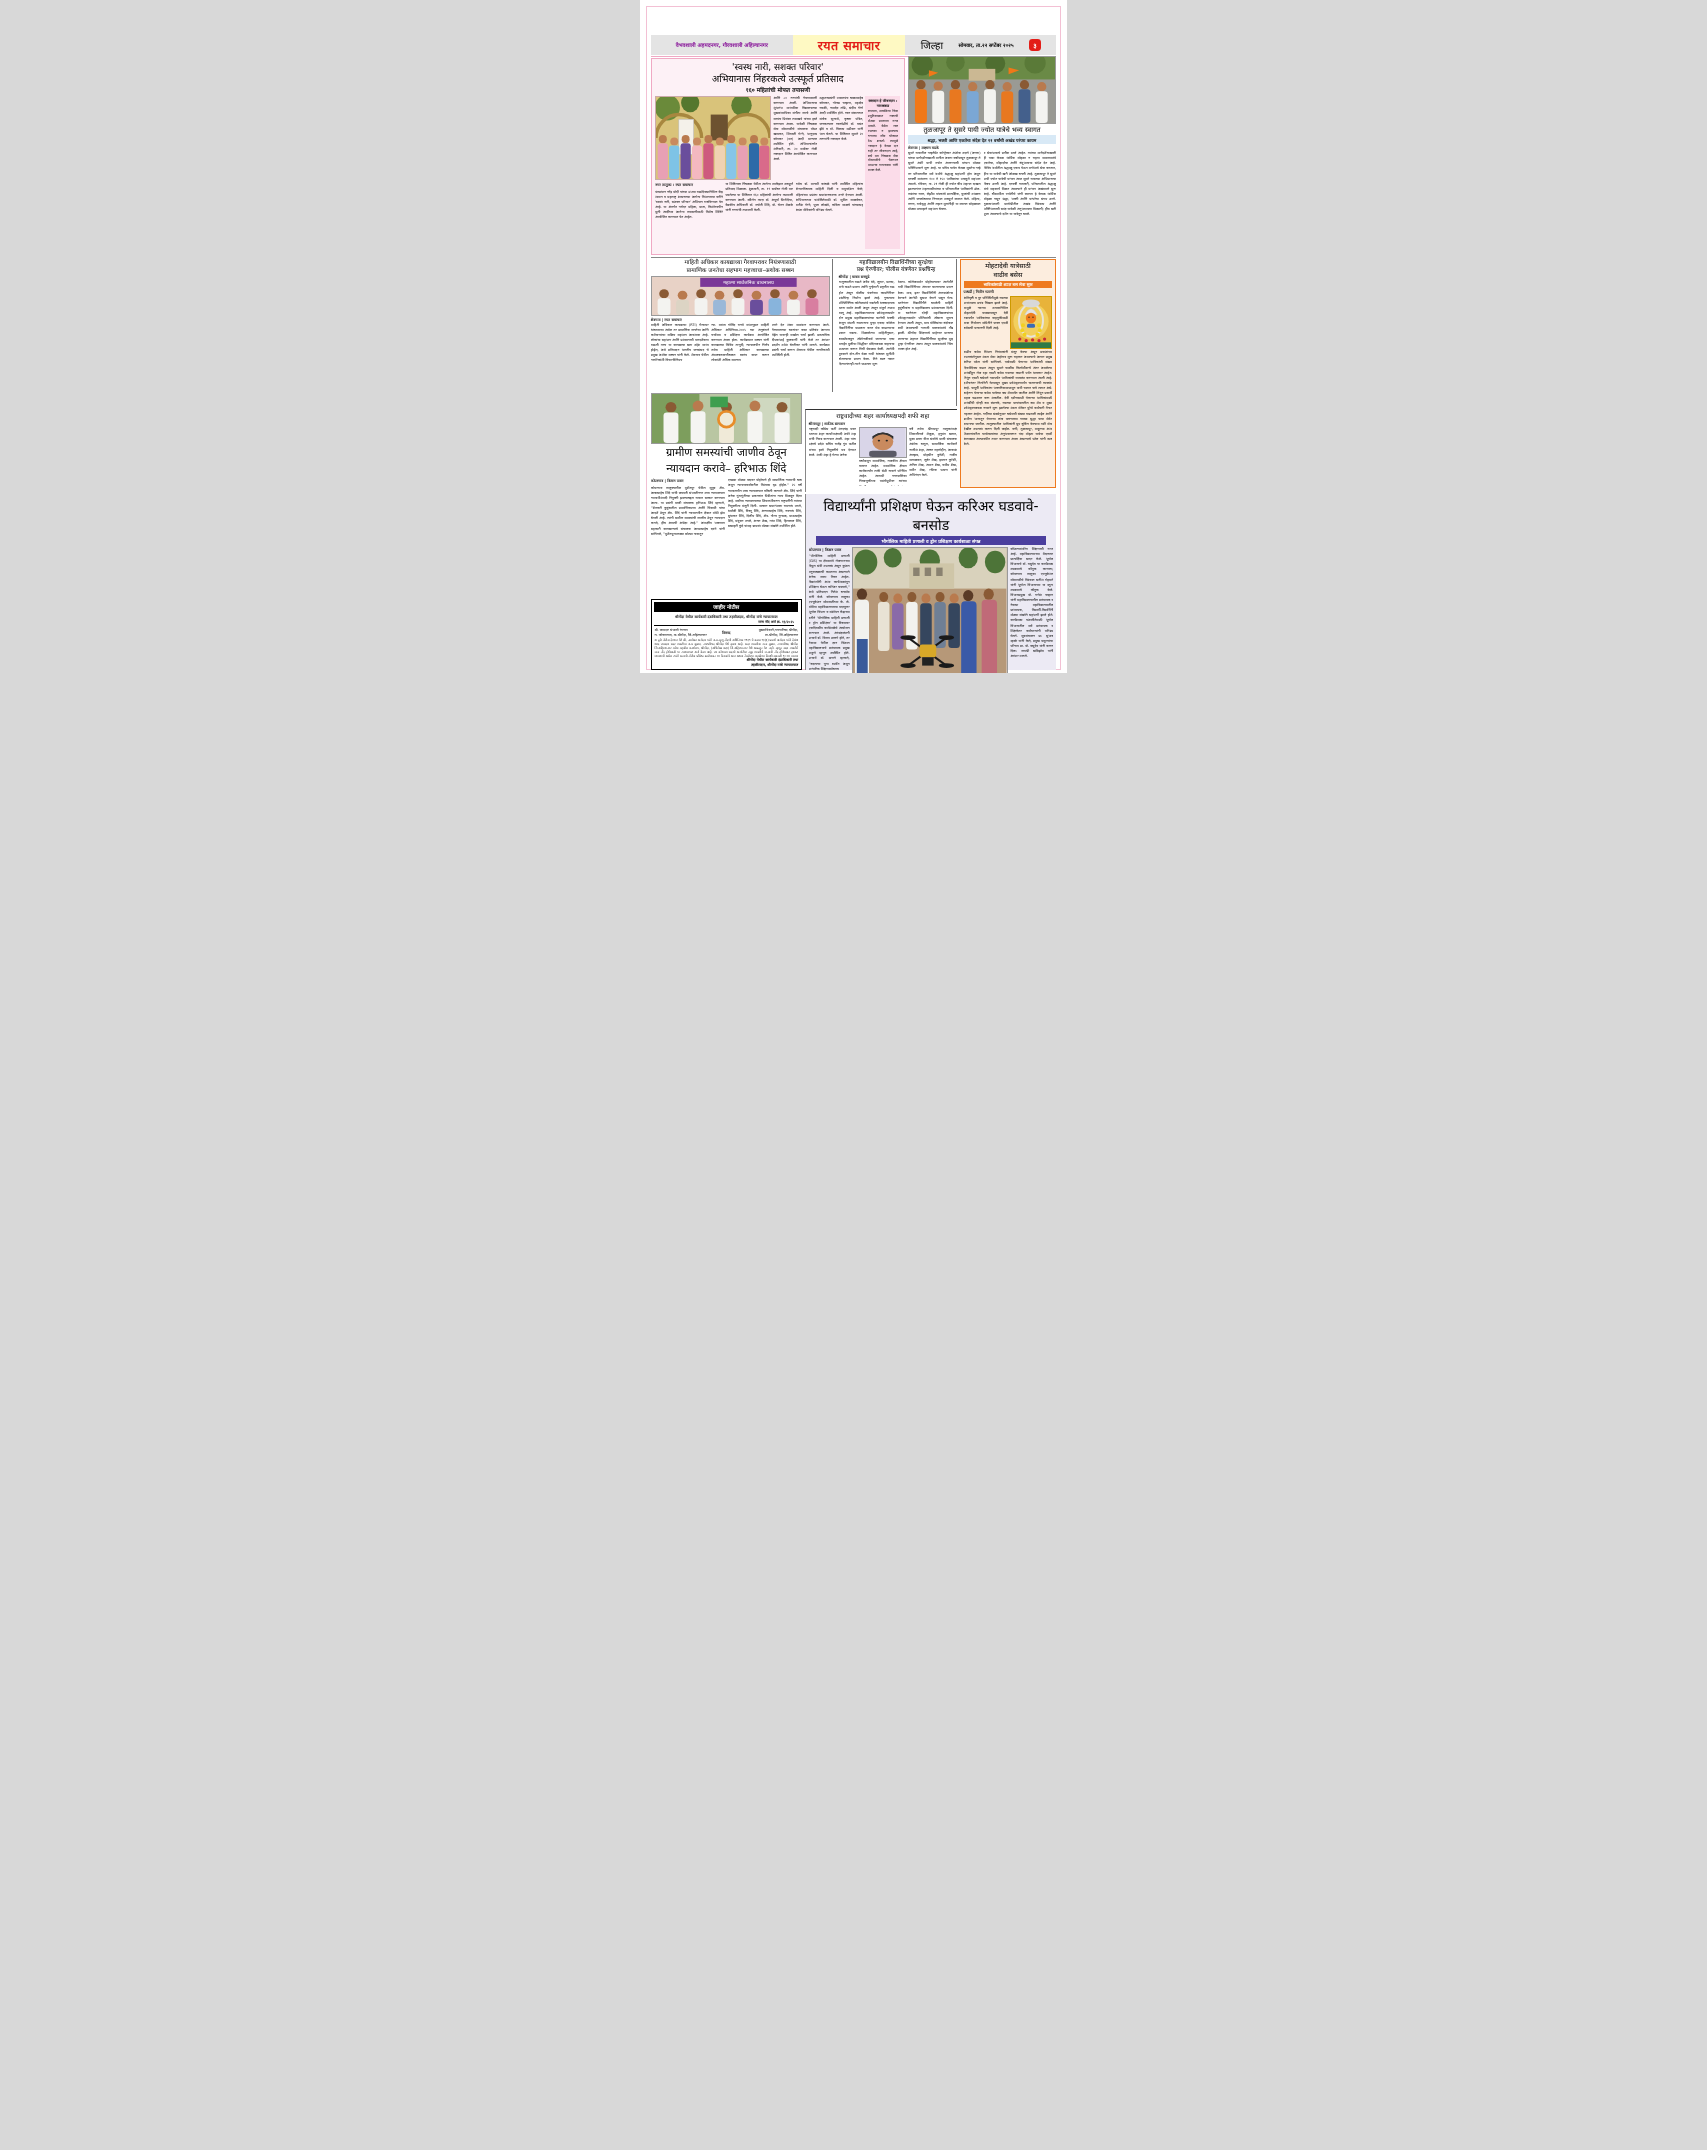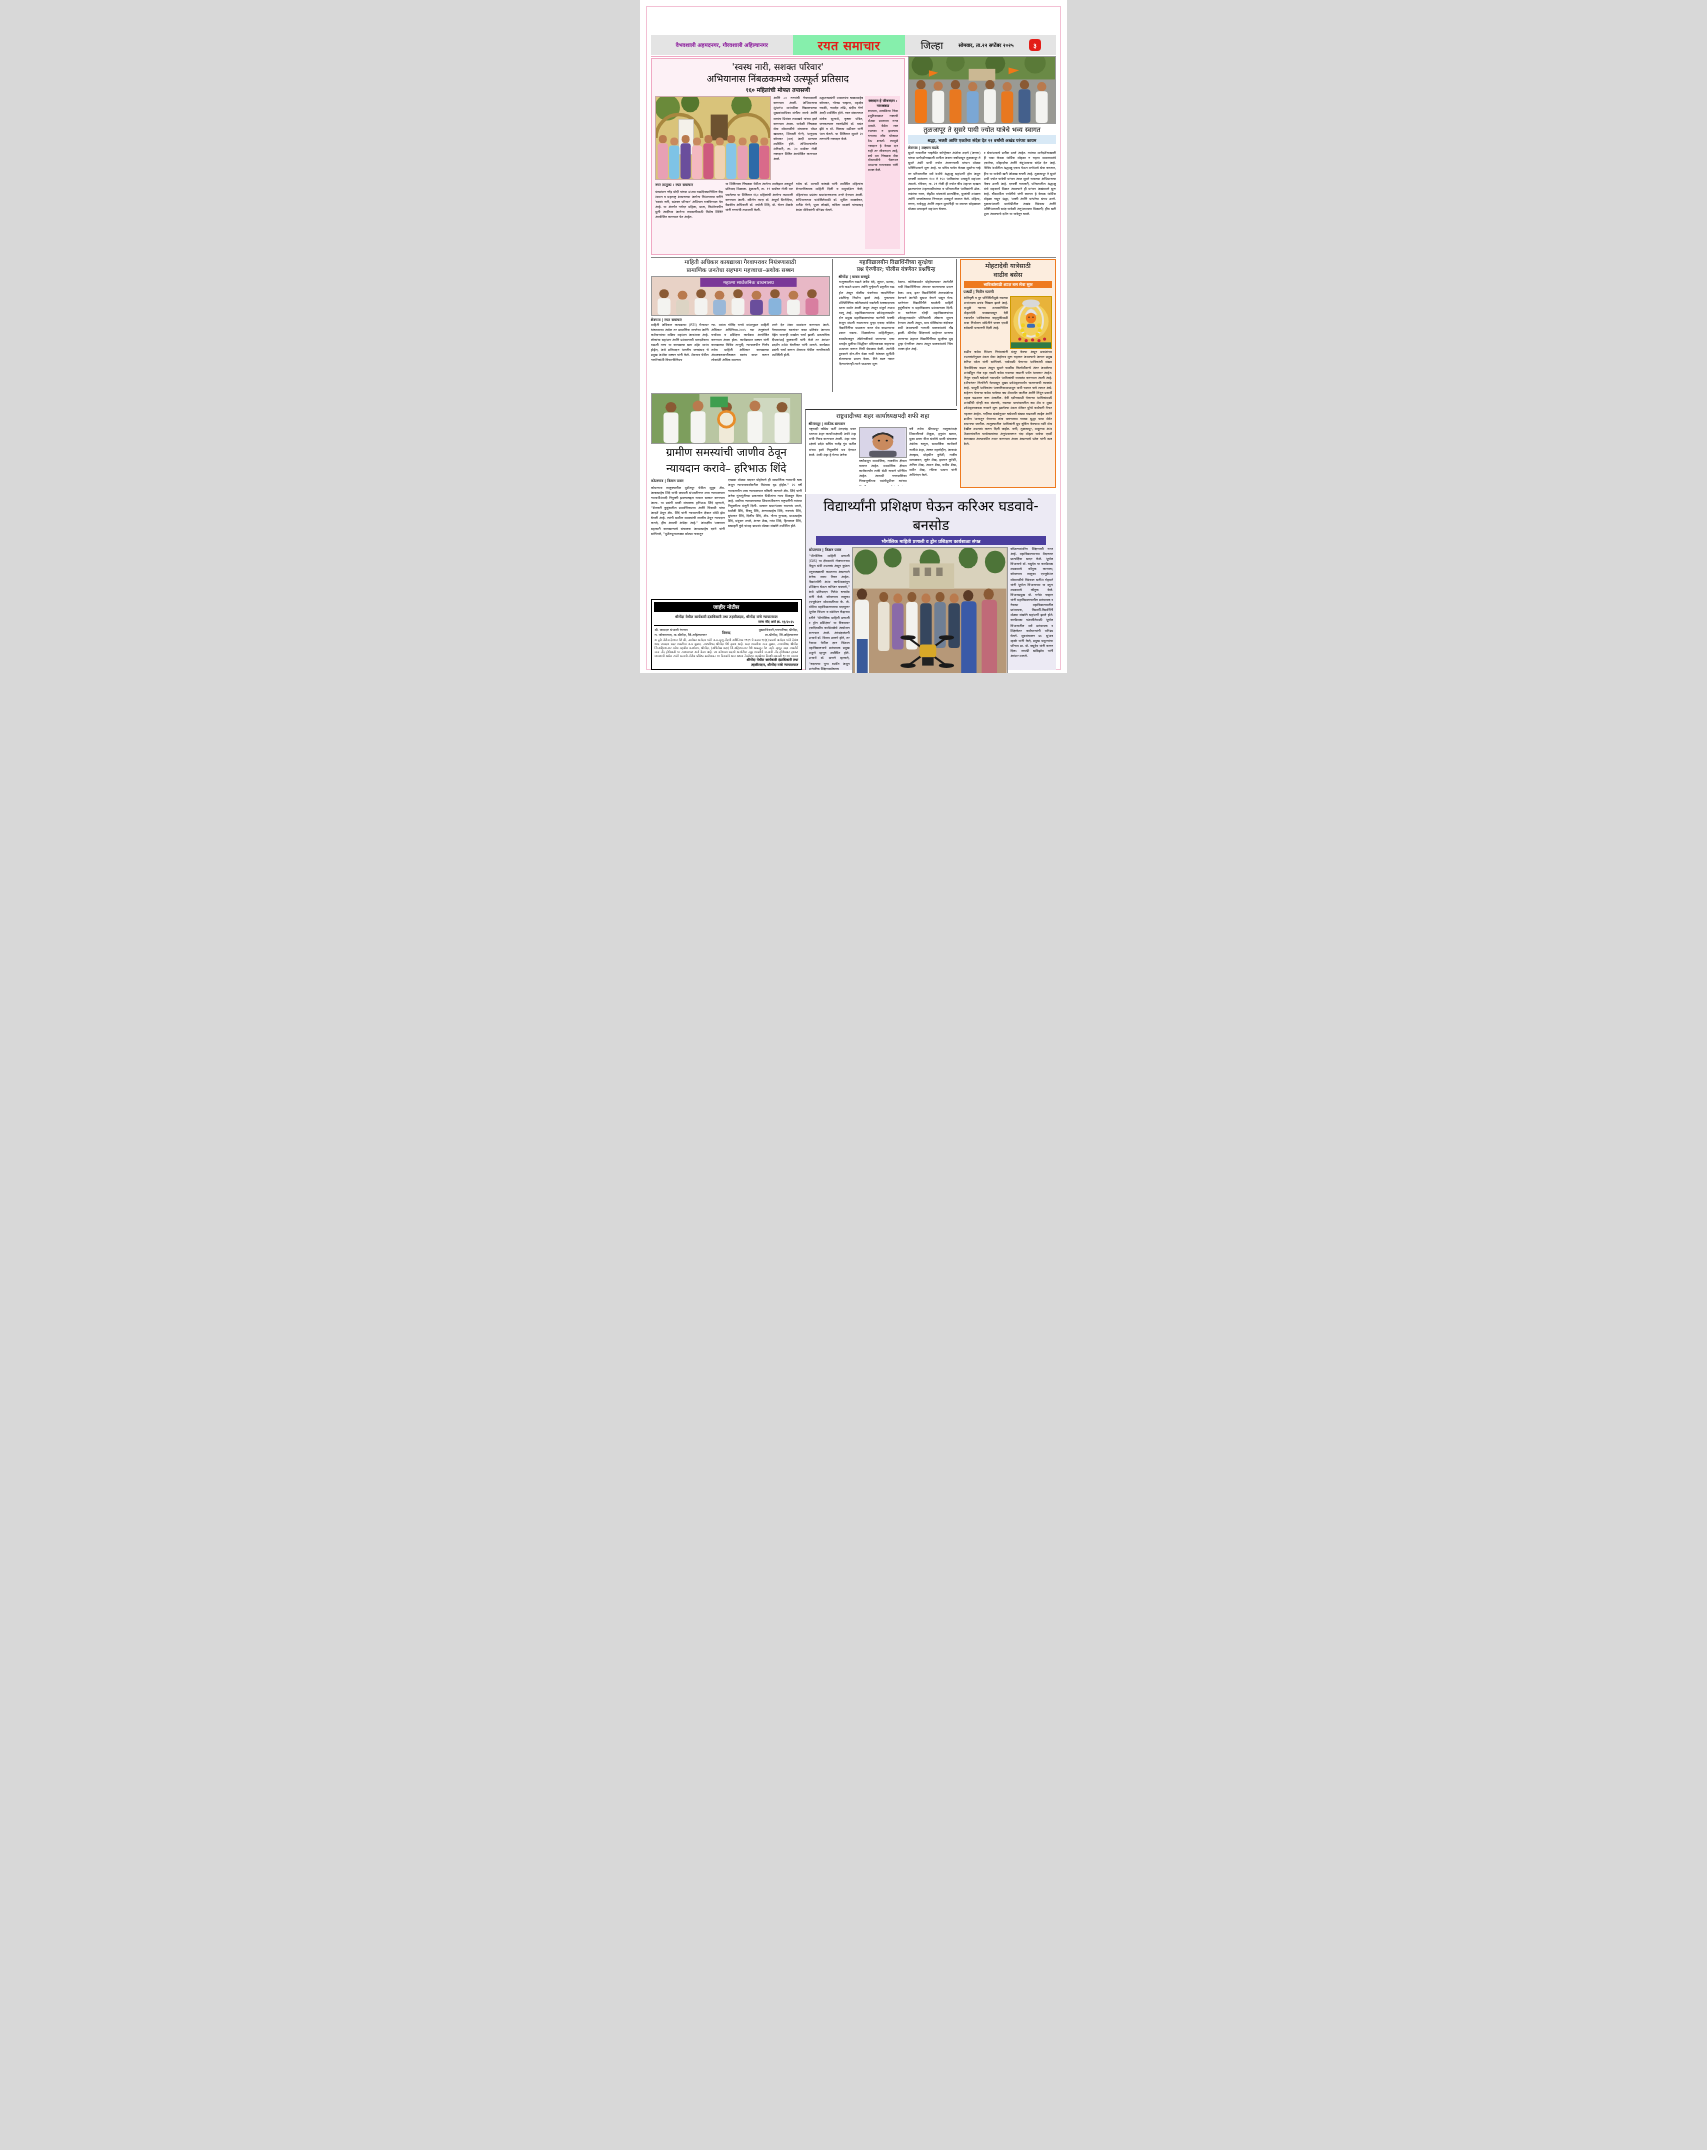--- a/index.html
+++ b/index.html
@@ -11,7 +11,7 @@
   
   .masthead{position:absolute;left:10.8px;top:35px;right:10.8px;height:20px;display:flex;align-items:stretch;}
   .mast-left{flex:0 0 142px;background:#e4e4e4;color:#8a1a9b;font-weight:bold;font-size:5.4px;display:flex;align-items:center;justify-content:center;text-align:center;}
-  .mast-center{flex:1;background:#86efac;display:flex;align-items:center;justify-content:center;}
+  .mast-center{flex:1;background:#fef9c3;display:flex;align-items:center;justify-content:center;}
   .mast-title{color:#e31e18;font-weight:bold;font-size:12.5px;letter-spacing:0.4px;}
   .mast-right{flex:0 0 151px;background:#e4e4e4;display:flex;align-items:center;justify-content:space-evenly;}
   .mast-section{font-weight:normal;font-size:10px;color:#000;}

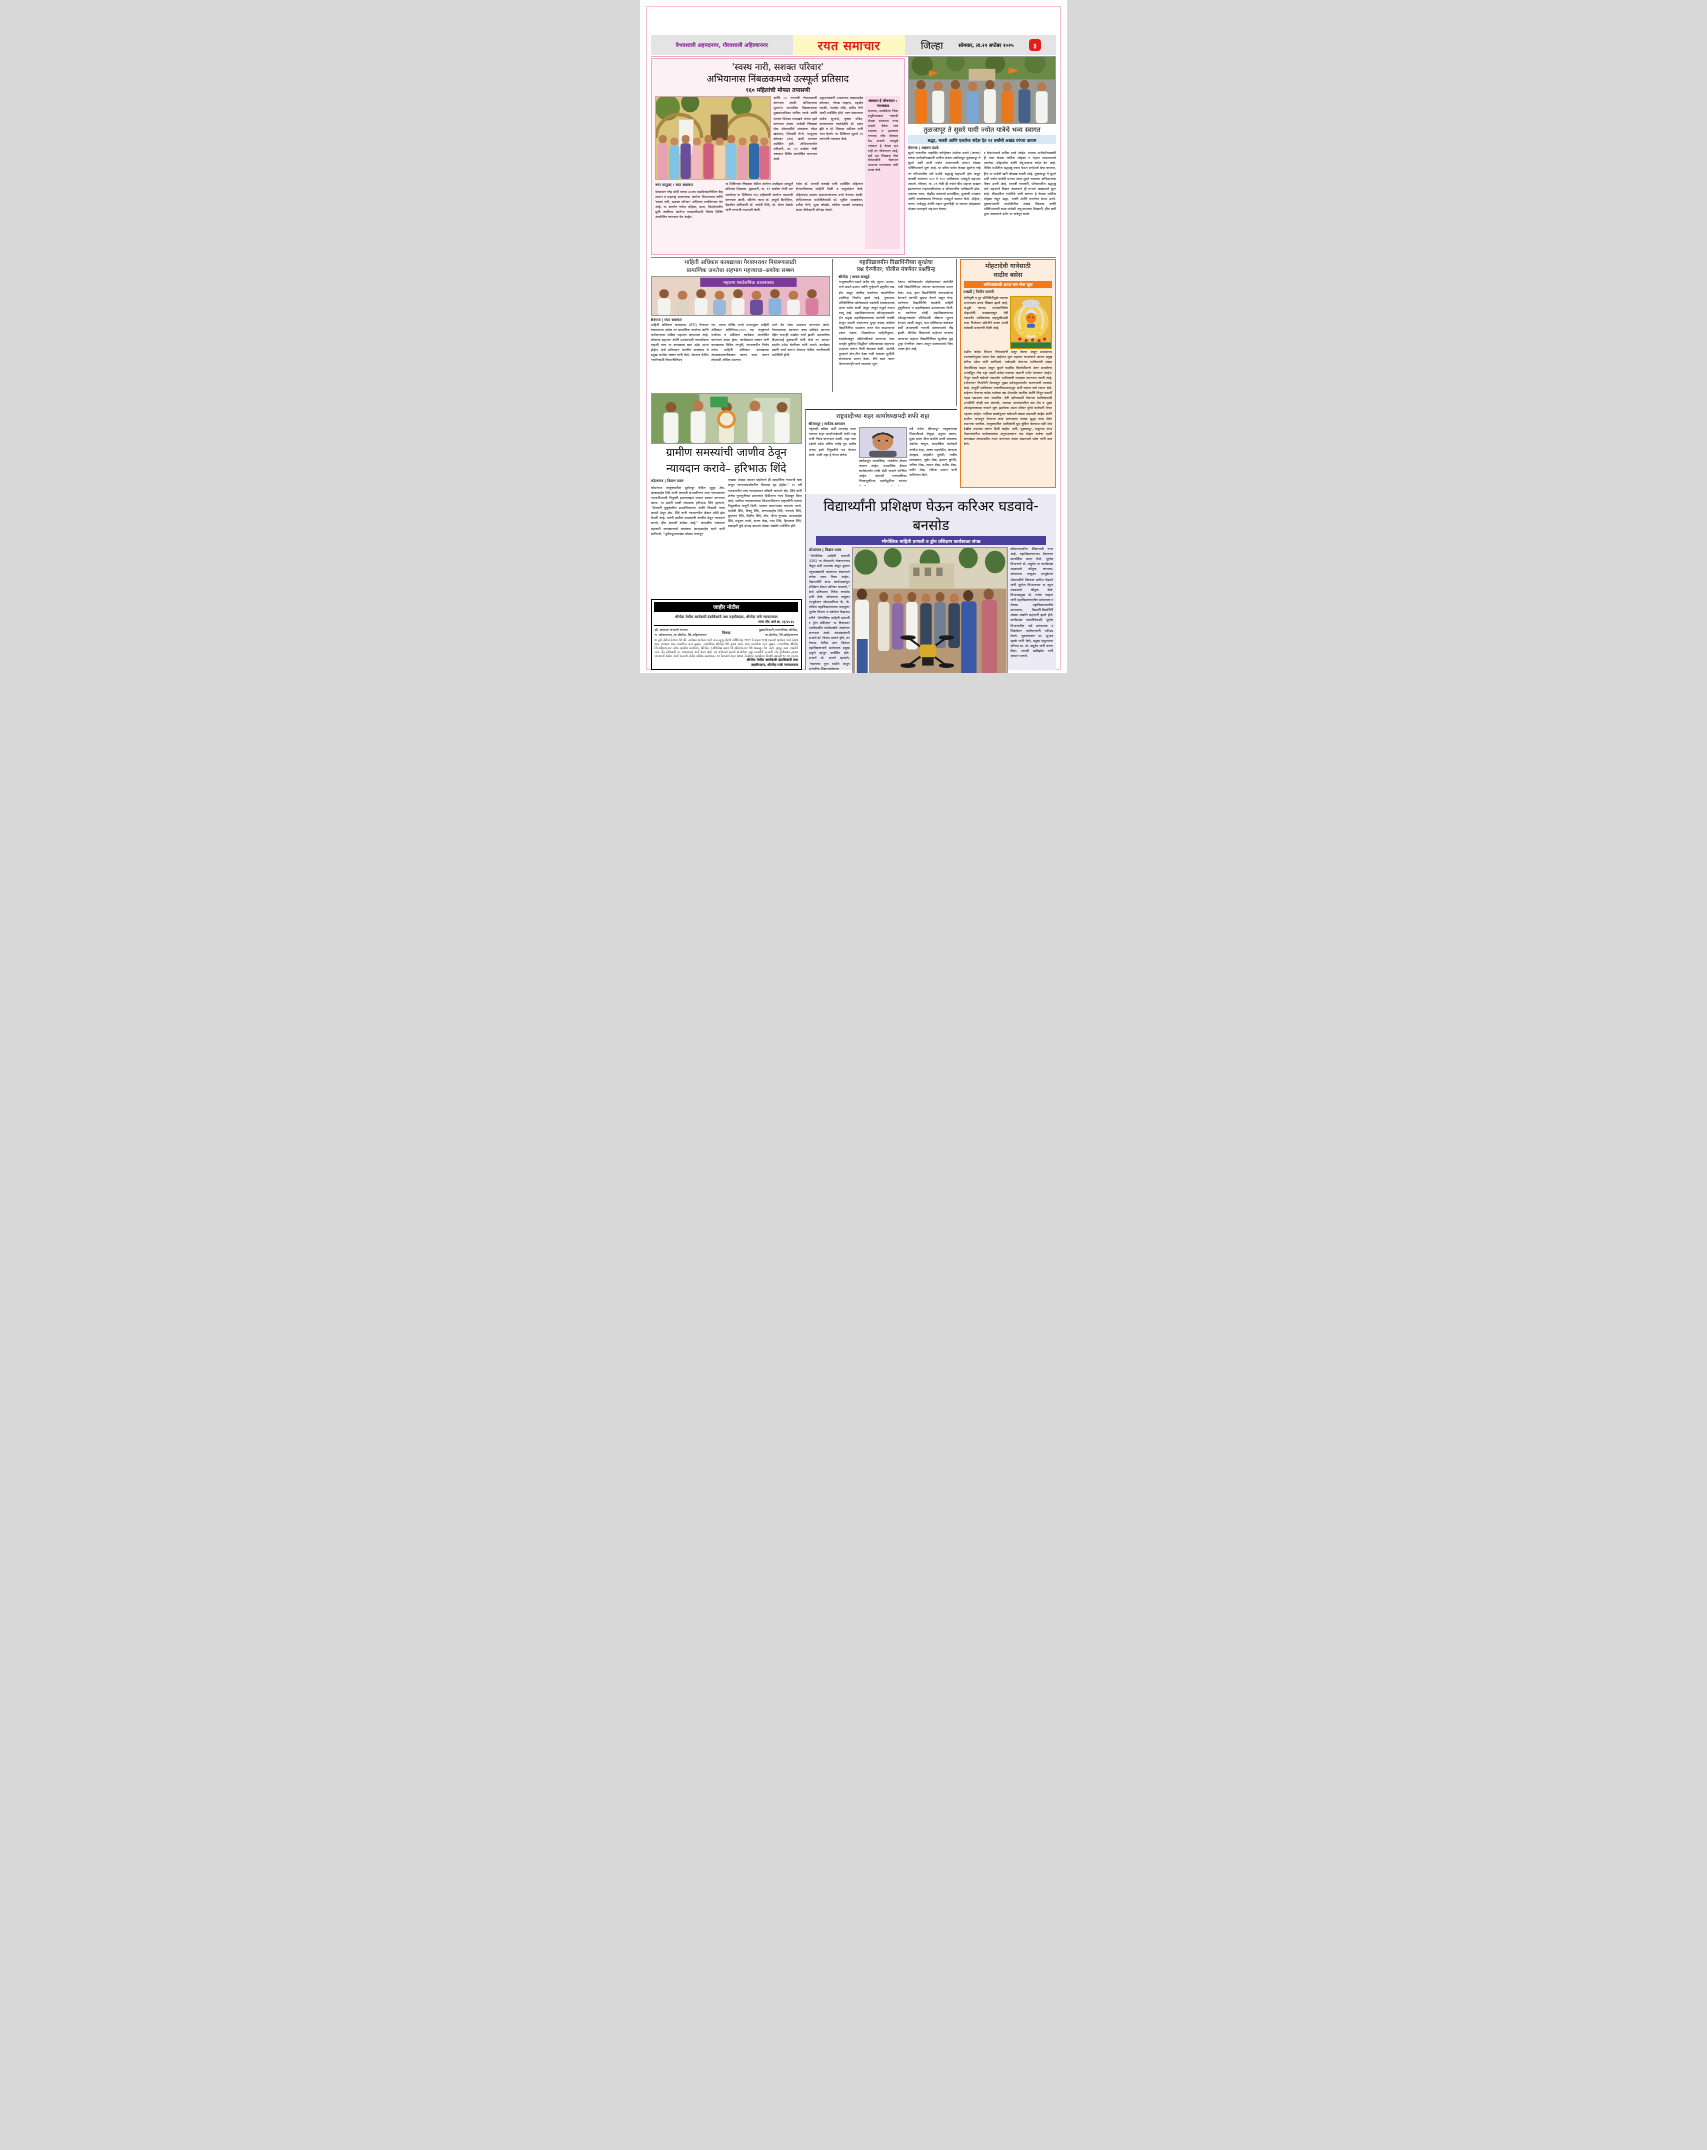--- a/index.html
+++ b/index.html
@@ -118,7 +118,7 @@
 
   <div class="a1">
     <div class="hl h1a">'स्वस्थ नारी, सशक्त परिवार'</div>
-    <div class="hl h1b">अभियानास निंबळकमध्ये उत्स्फूर्त प्रतिसाद</div>
+    <div class="hl h1b">अभियानास निंहरकत्ये उत्स्फूर्त प्रतिसाद</div>
     <div class="a1-subrow">
       <div class="a1-sub">१६० महिलांची मोफत तपासणी</div>
     </div>

